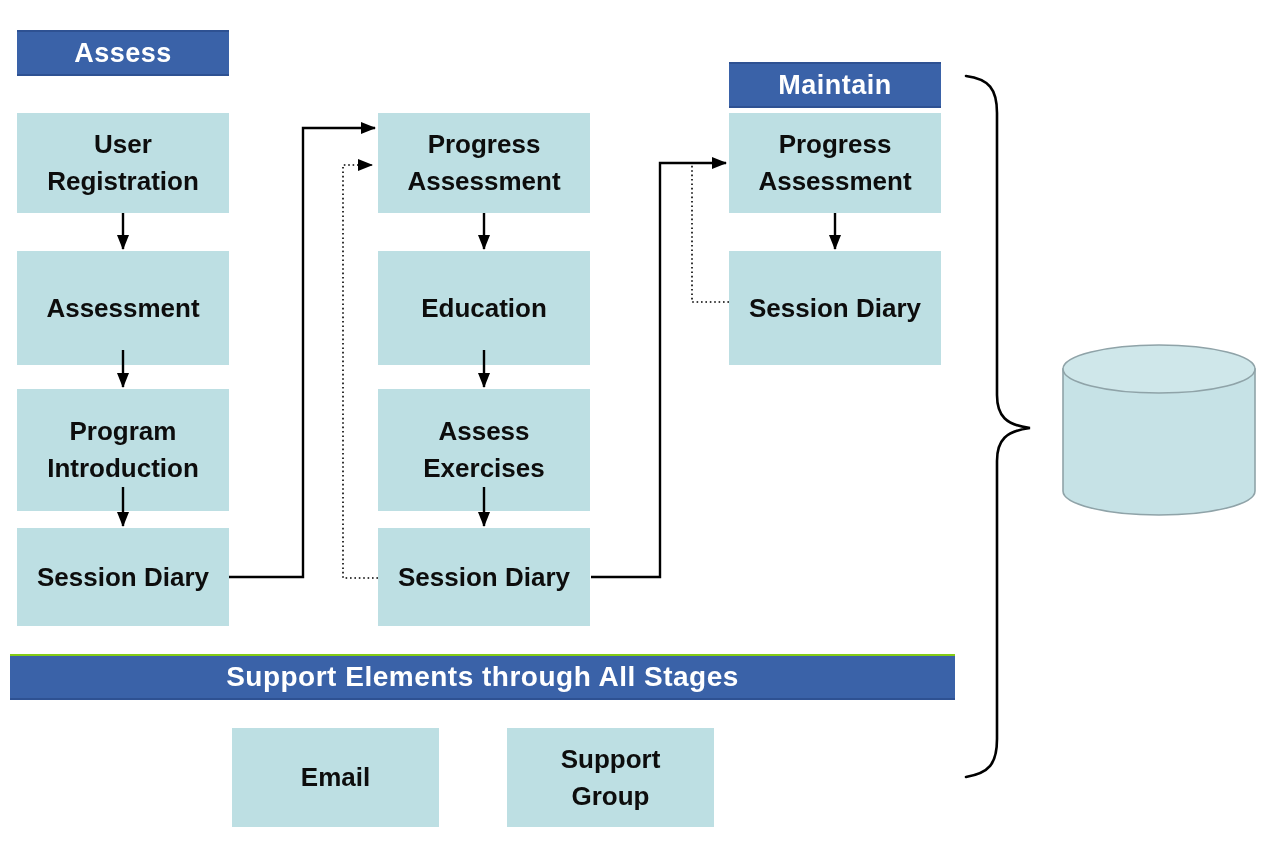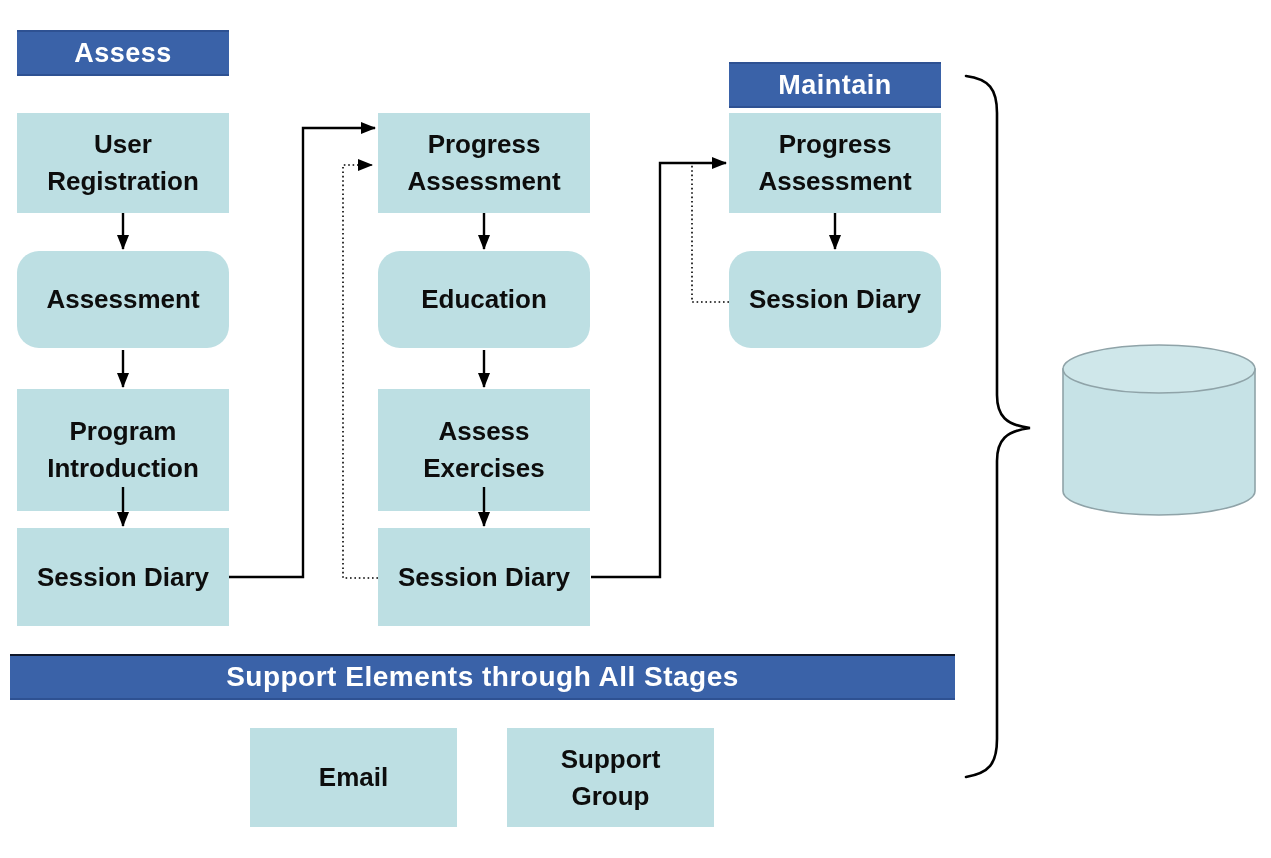--- a/index.html
+++ b/index.html
@@ -20,7 +20,7 @@
     padding:8px 8px;box-sizing:border-box;
   }
   .r1{top:113px;height:100px;}
-  .r2{top:251px;height:97px;border-radius:22px;}
+  .r2{top:251px;height:114px;}
   .r3{top:389px;height:122px;}
   .r4{top:528px;height:98px;}
   .c1{left:17px;}

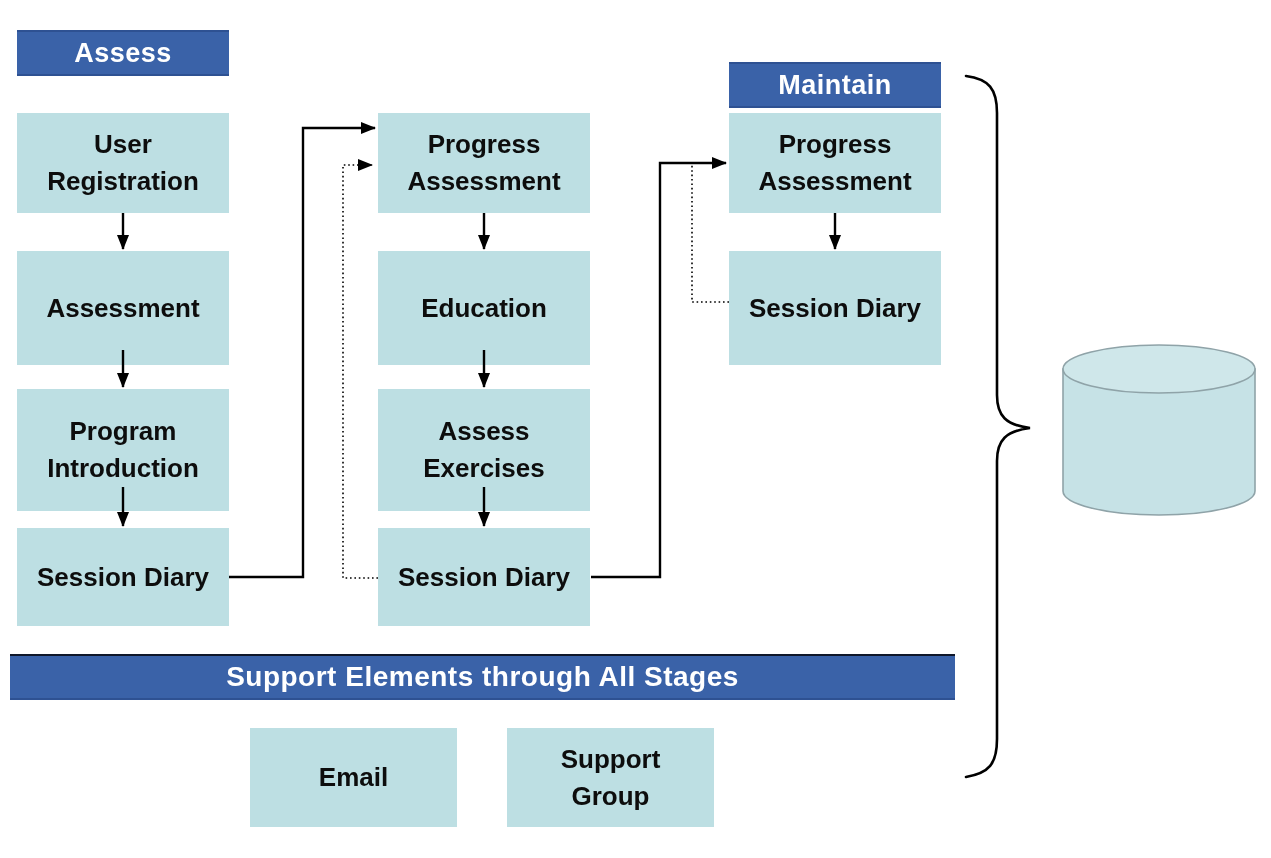--- a/index.html
+++ b/index.html
@@ -28,7 +28,7 @@
   .c3{left:729px;}
   .banner{
     position:absolute;left:10px;top:654px;width:945px;height:42px;
-    background:#3A62A8;border-top:2px solid #0f172a;border-bottom:2px solid #2E5192;
+    background:#3A62A8;border-top:2px solid #84cc16;border-bottom:2px solid #2E5192;
     color:#ffffff;font-size:28px;font-weight:700;letter-spacing:.5px;
     display:flex;align-items:center;justify-content:center;
   }

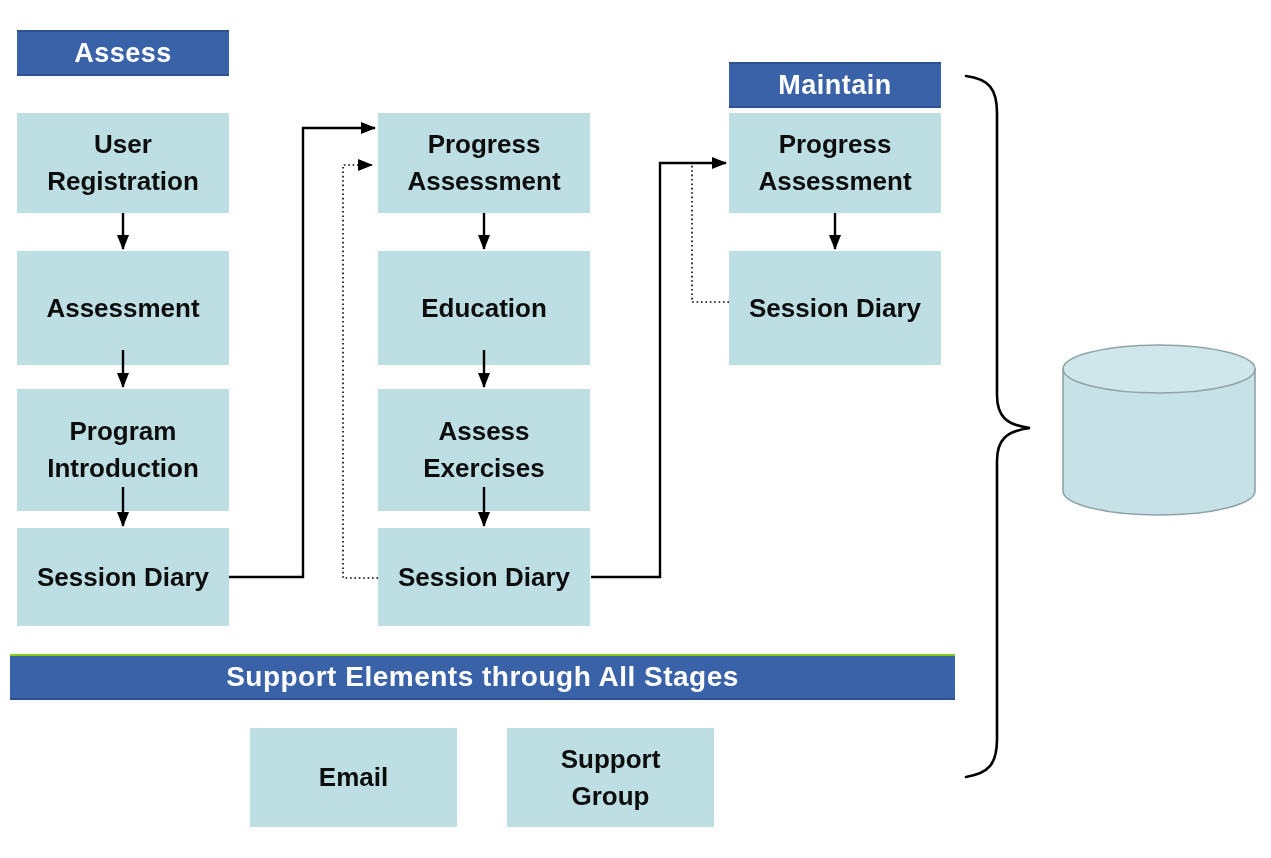--- a/index.html
+++ b/index.html
@@ -67,7 +67,7 @@
   <div class="node c3 r2">Session Diary</div>
 
   <div class="banner">Support Elements through All Stages</div>
-  <div class="support-node" style="left:250px;text-align:center;">Email</div>
+  <div class="support-node" style="left:232px;text-align:center;">Email</div>
   <div class="support-node" style="left:507px;">Support
 Group</div>
 

